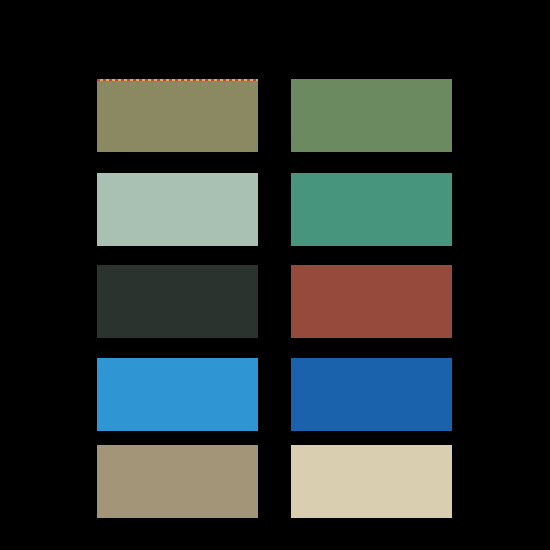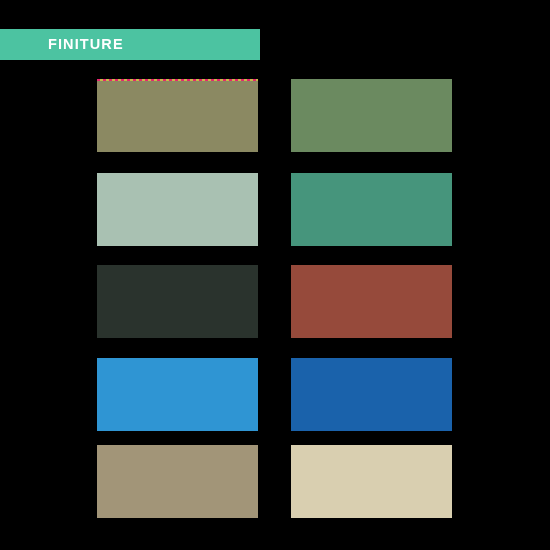--- a/index.html
+++ b/index.html
@@ -97,9 +97,6 @@
 
 <div id="canvas" style="background: rgb(0, 0, 0);">
 
-  <div id="header-bar" style="background: rgb(76, 195, 161);">
-    <span id="header-title" style="color: rgb(255, 255, 255);">FINITURE</span>
-  </div>
 
   <div id="swatch-grid">
       <div class="swatch-row" style="top: 0px;">

